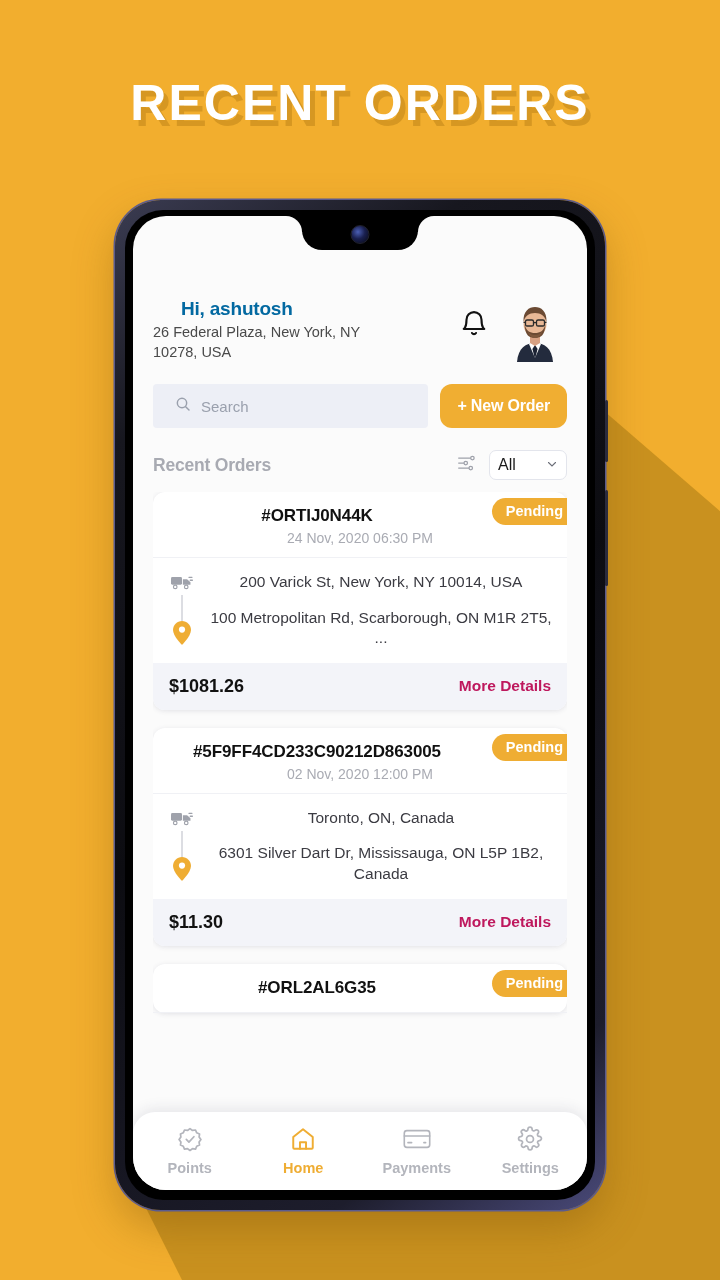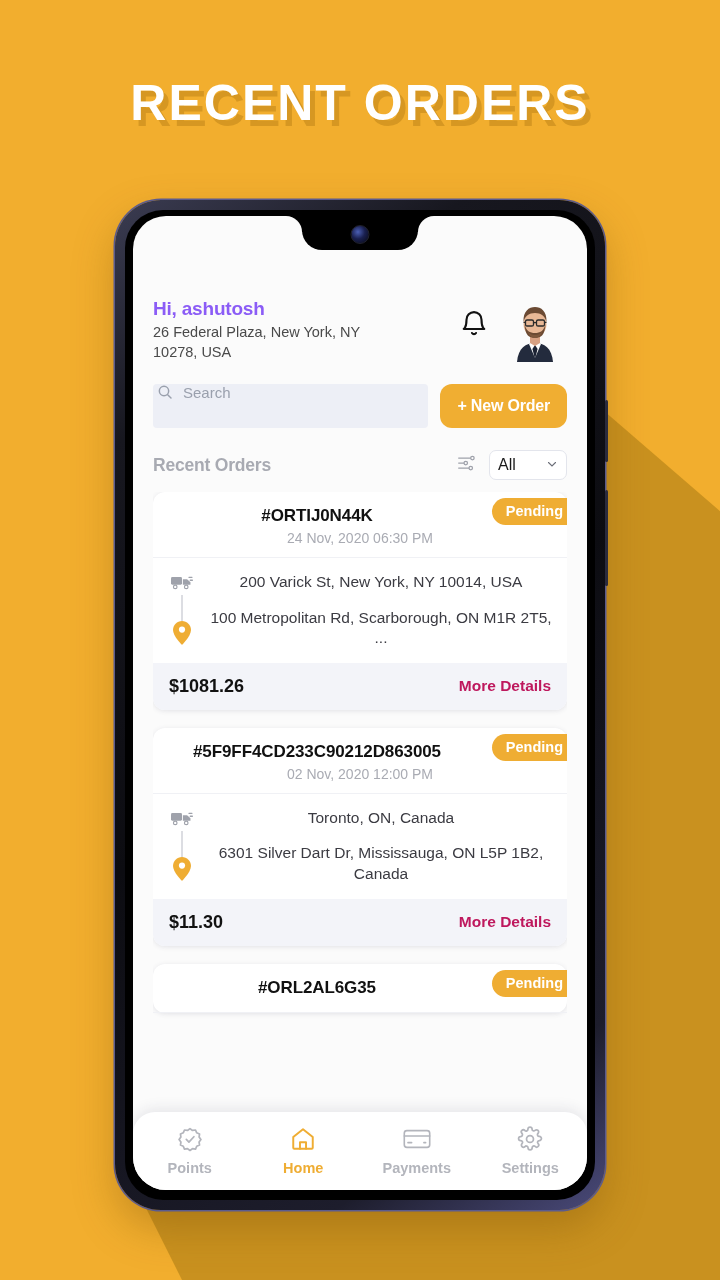--- a/index.html
+++ b/index.html
@@ -160,8 +160,9 @@
   .greeting {
     font-size: 19px;
     font-weight: bold;
-    color: #8b5cf6;
+    color: #0369a1;
     letter-spacing: -0.2px;
+    margin-left: 28px;
   }
   .address {
     font-size: 14.5px;

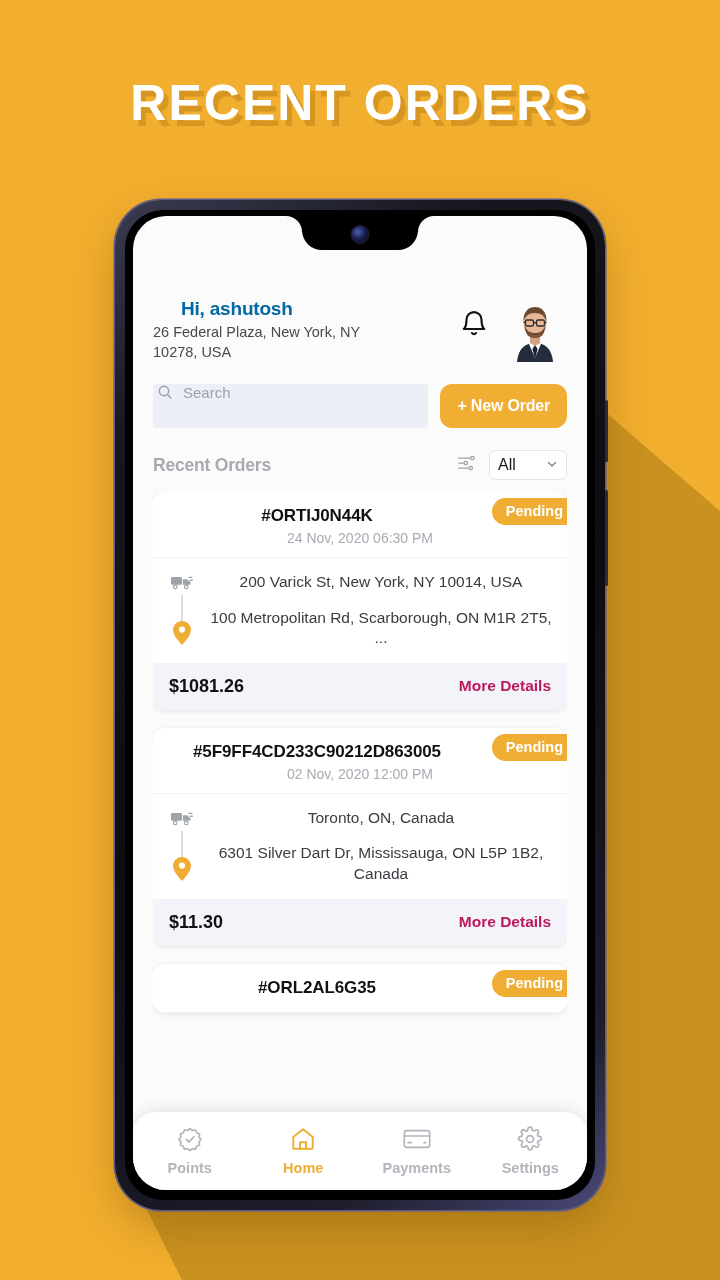--- a/index.html
+++ b/index.html
@@ -198,7 +198,8 @@
     background: #EDEFF6;
     border-radius: 4px;
     display: flex;
-    padding: 0 4px;
+    align-items: center;
+    padding: 0 22px;
     gap: 10px;
     box-sizing: border-box;
   }

